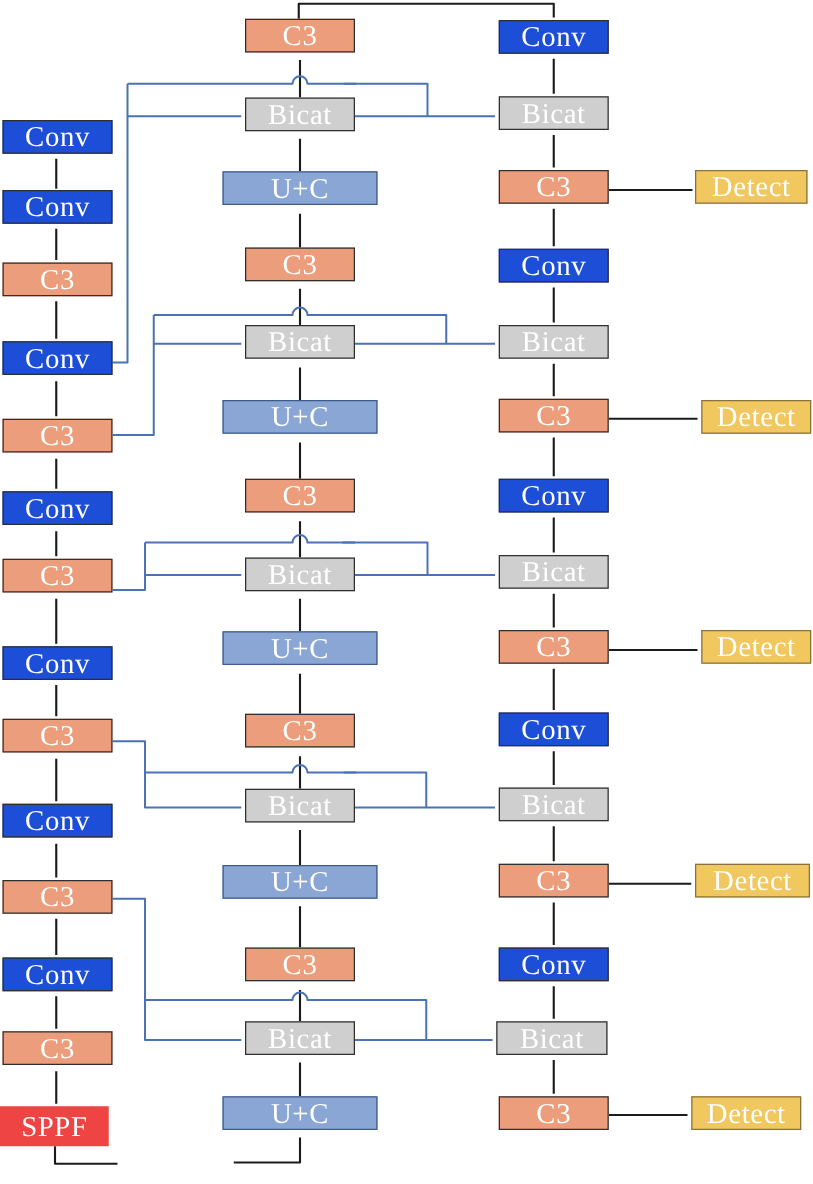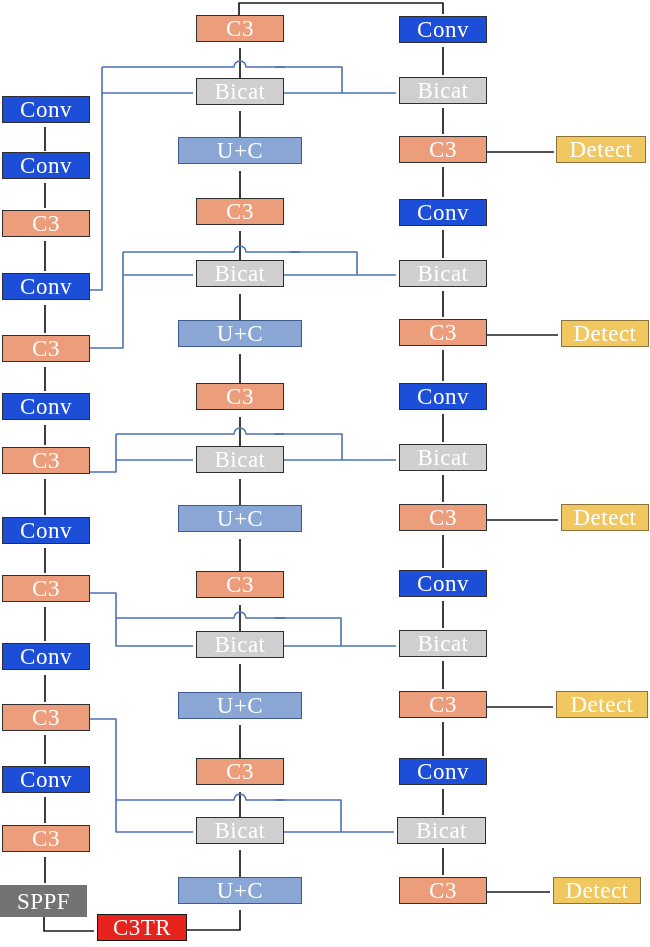--- a/index.html
+++ b/index.html
@@ -16,7 +16,7 @@
   .c3{background:#ec9d7b;}
   .bicat{background:#cfcfcf;font-family:Liberation Serif, serif;}
   .uc{background:#89a6d4;border-color:#3f5b8c;width:124px;}
-  .sppf{background:#737373;border:none;width:87px;height:32px;}
+  .sppf{background:#ef4444;border:none;width:87px;height:32px;}
   .c3tr{background:#e6231d;border-color:#191919;width:90px;}
   .detect{background:#f1c75f;border-color:#8b723a;}
 </style>

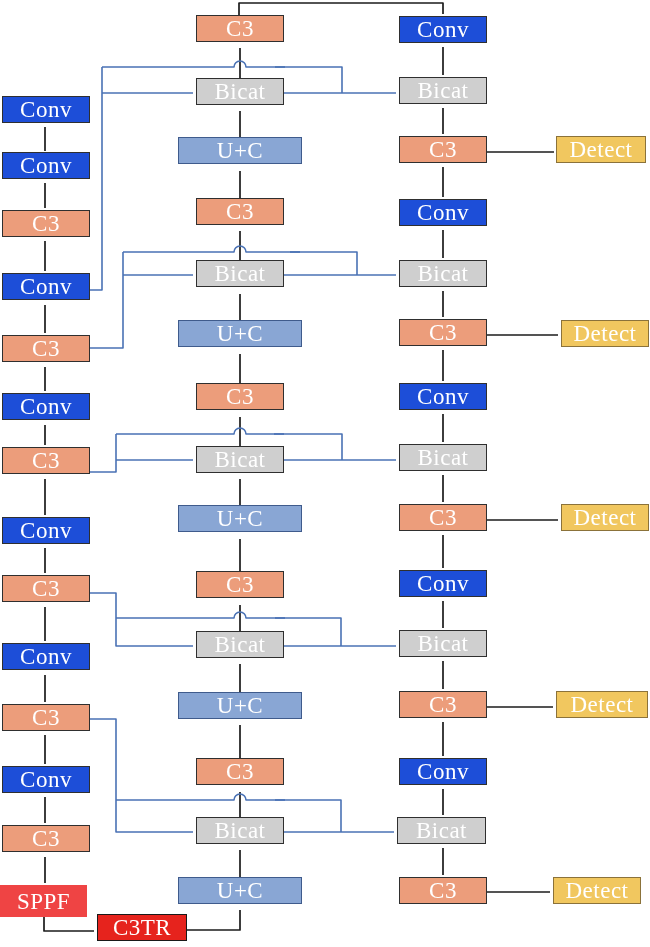--- a/index.html
+++ b/index.html
@@ -149,7 +149,6 @@
   <div class="node conv" style="left:2px;top:766px">Conv</div>
   <div class="node c3" style="left:2px;top:825px">C3</div>
   <div class="node sppf" style="left:0px;top:885px">SPPF</div>
-  <div class="node c3tr" style="left:97px;top:914px">C3TR</div>
 
   <div class="node c3" style="left:196px;top:15px">C3</div>
   <div class="node bicat" style="left:196px;top:78px">Bicat</div>

